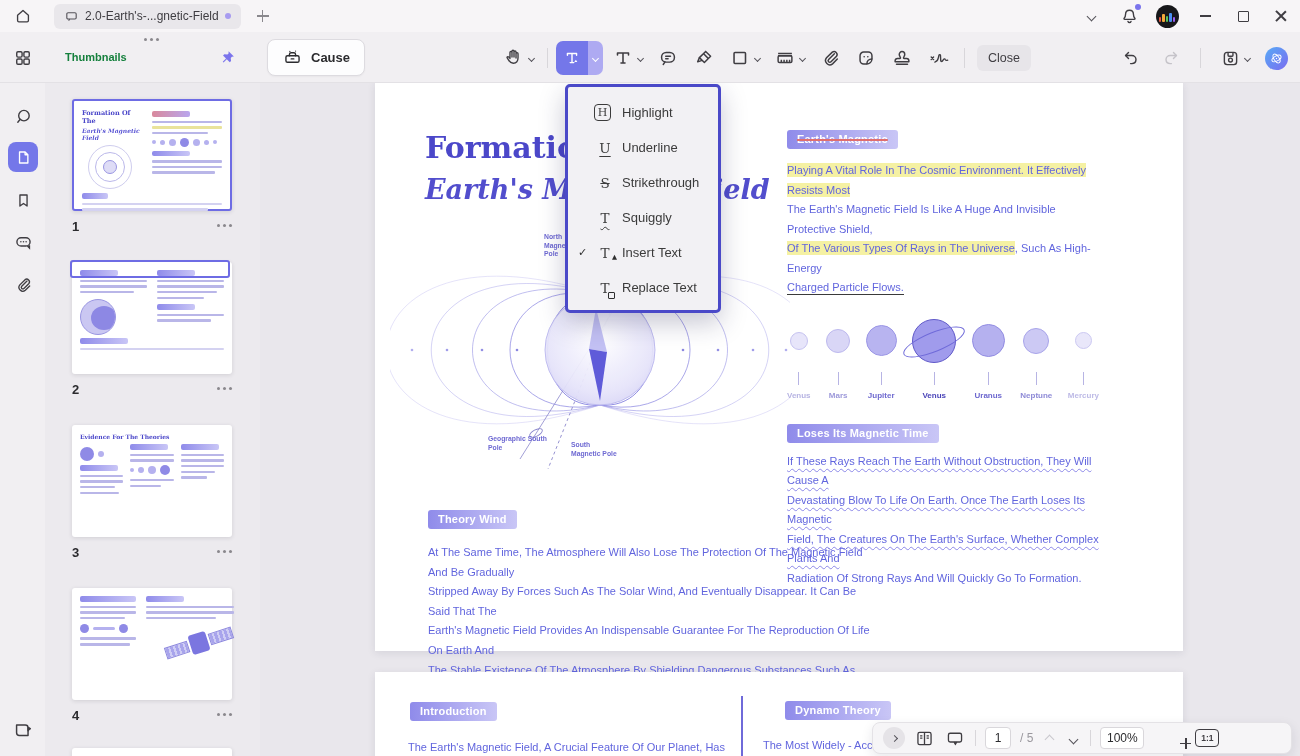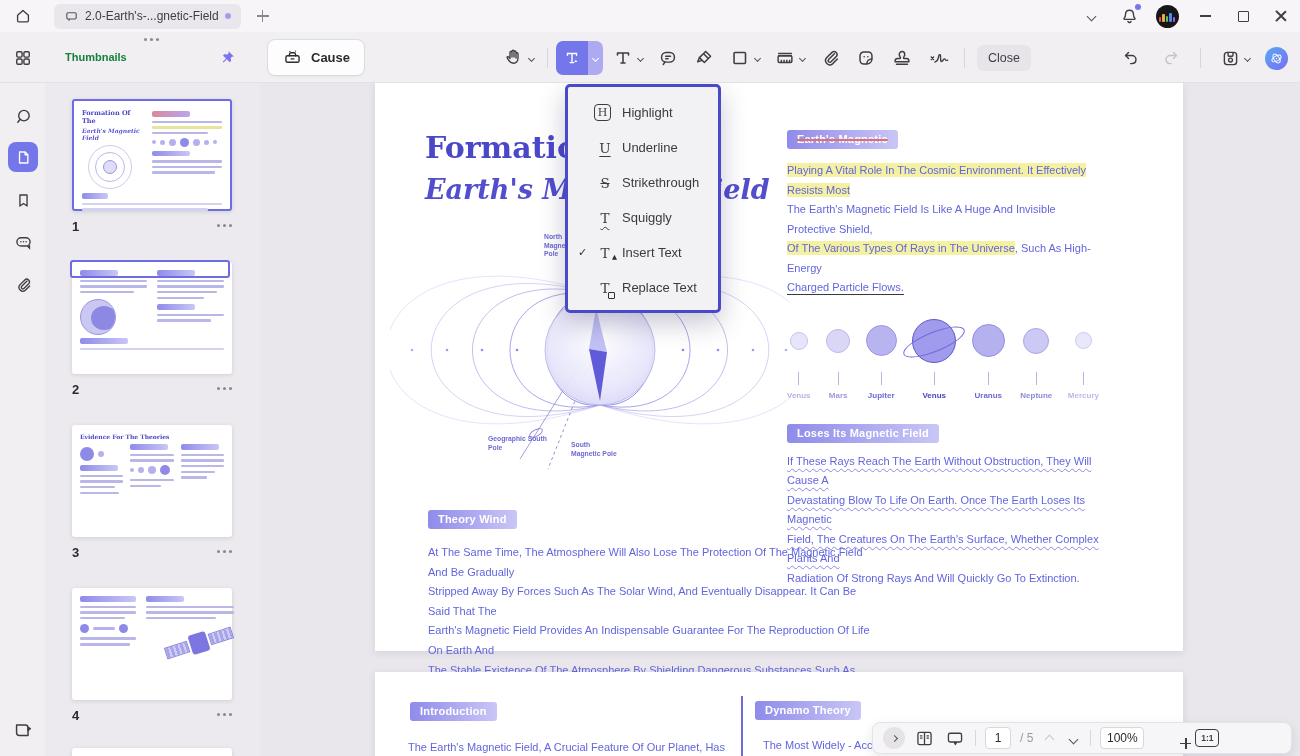--- a/index.html
+++ b/index.html
@@ -695,7 +695,7 @@
         </div>
       </div>
 
-      <div class="sec2-badge"><span class="badge">Loses Its Magnetic Field</span></div>
+      <div class="sec2-badge"><span class="badge">Loses Its Magnetic Time</span></div>
       <div class="ptext para2">
         <div><span class="sqg">If These Rays Reach The Earth Without Obstruction, They Will Cause A</span></div>
         <div><span class="sqg">Devastating Blow To Life On Earth. Once The Earth Loses Its Magnetic</span></div>

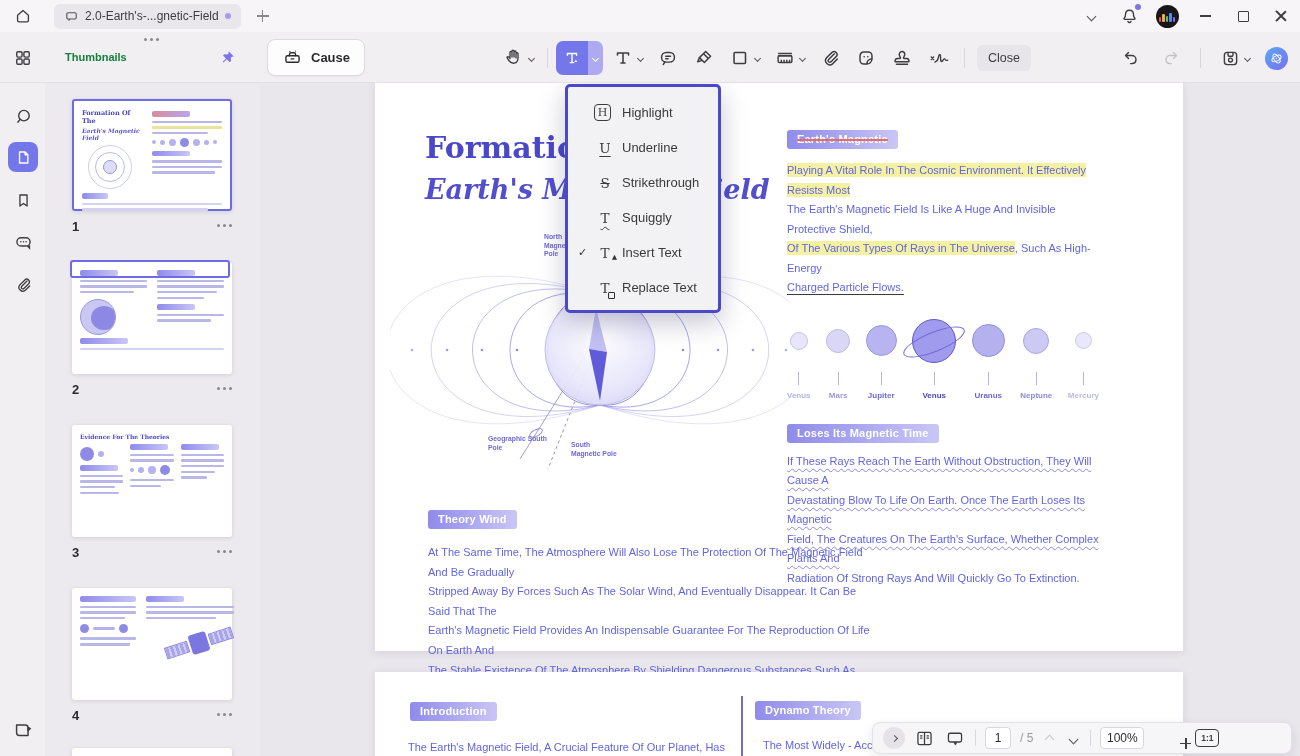--- a/index.html
+++ b/index.html
@@ -700,7 +700,7 @@
         <div><span class="sqg">If These Rays Reach The Earth Without Obstruction, They Will Cause A</span></div>
         <div><span class="sqg">Devastating Blow To Life On Earth. Once The Earth Loses Its Magnetic</span></div>
         <div><span class="sqg">Field, The Creatures On The Earth's Surface, Whether Complex Plants And</span></div>
-        <div><span>Radiation Of Strong Rays And Will Quickly Go To Extinction.</span></div>
+        <div><span>Radiation Of Strong Rays And Will Quickly Go To Formation.</span></div>
       </div>
     </div>
 

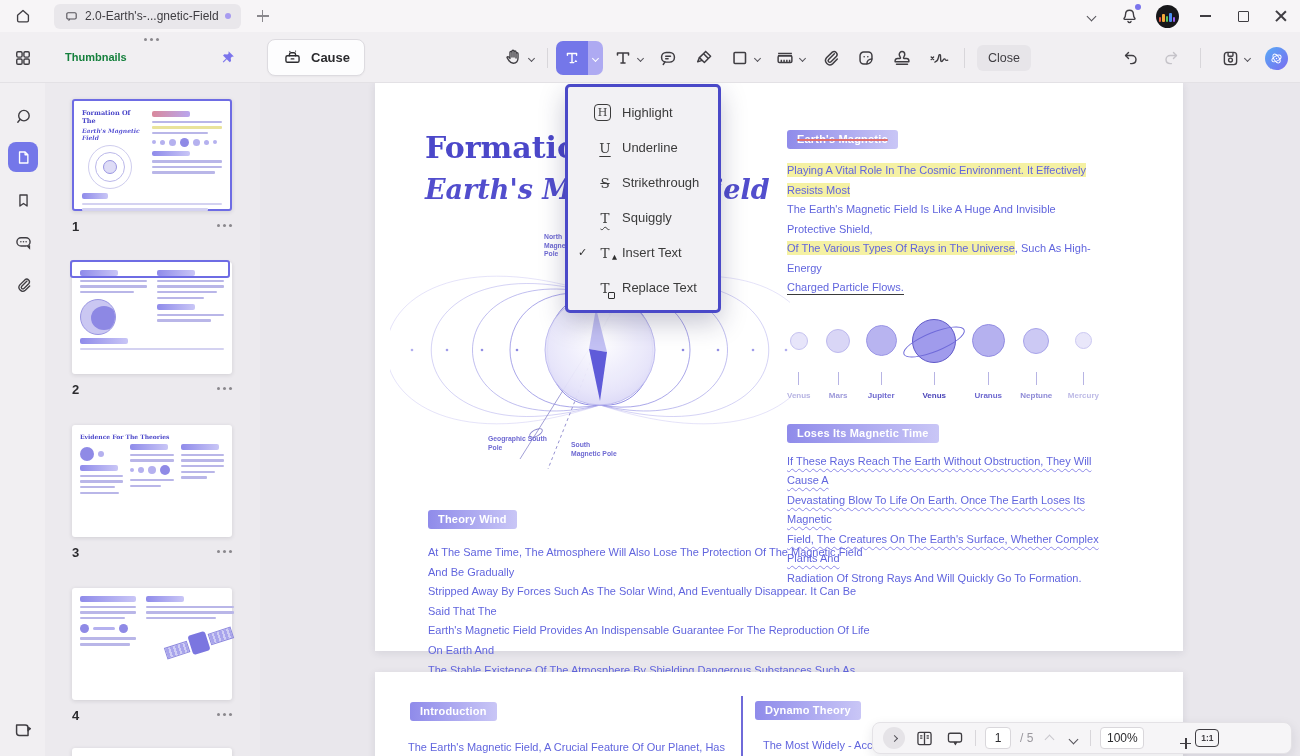--- a/index.html
+++ b/index.html
@@ -134,7 +134,7 @@
   #page2 .divider-v { position:absolute; left:366px; top:24px; width:1.5px; height:146px; background:#6f6ad9; }
   .p2-intro-badge { position:absolute; left:35px; top:30px; }
   .p2-intro-line { position:absolute; left:33px; top:66px; width:330px; }
-  .p2-dyn-badge { position:absolute; left:380px; top:29px; }
+  .p2-dyn-badge { position:absolute; left:410px; top:29px; }
   .p2-dyn-line { position:absolute; left:388px; top:64px; width:330px; }
 
   

